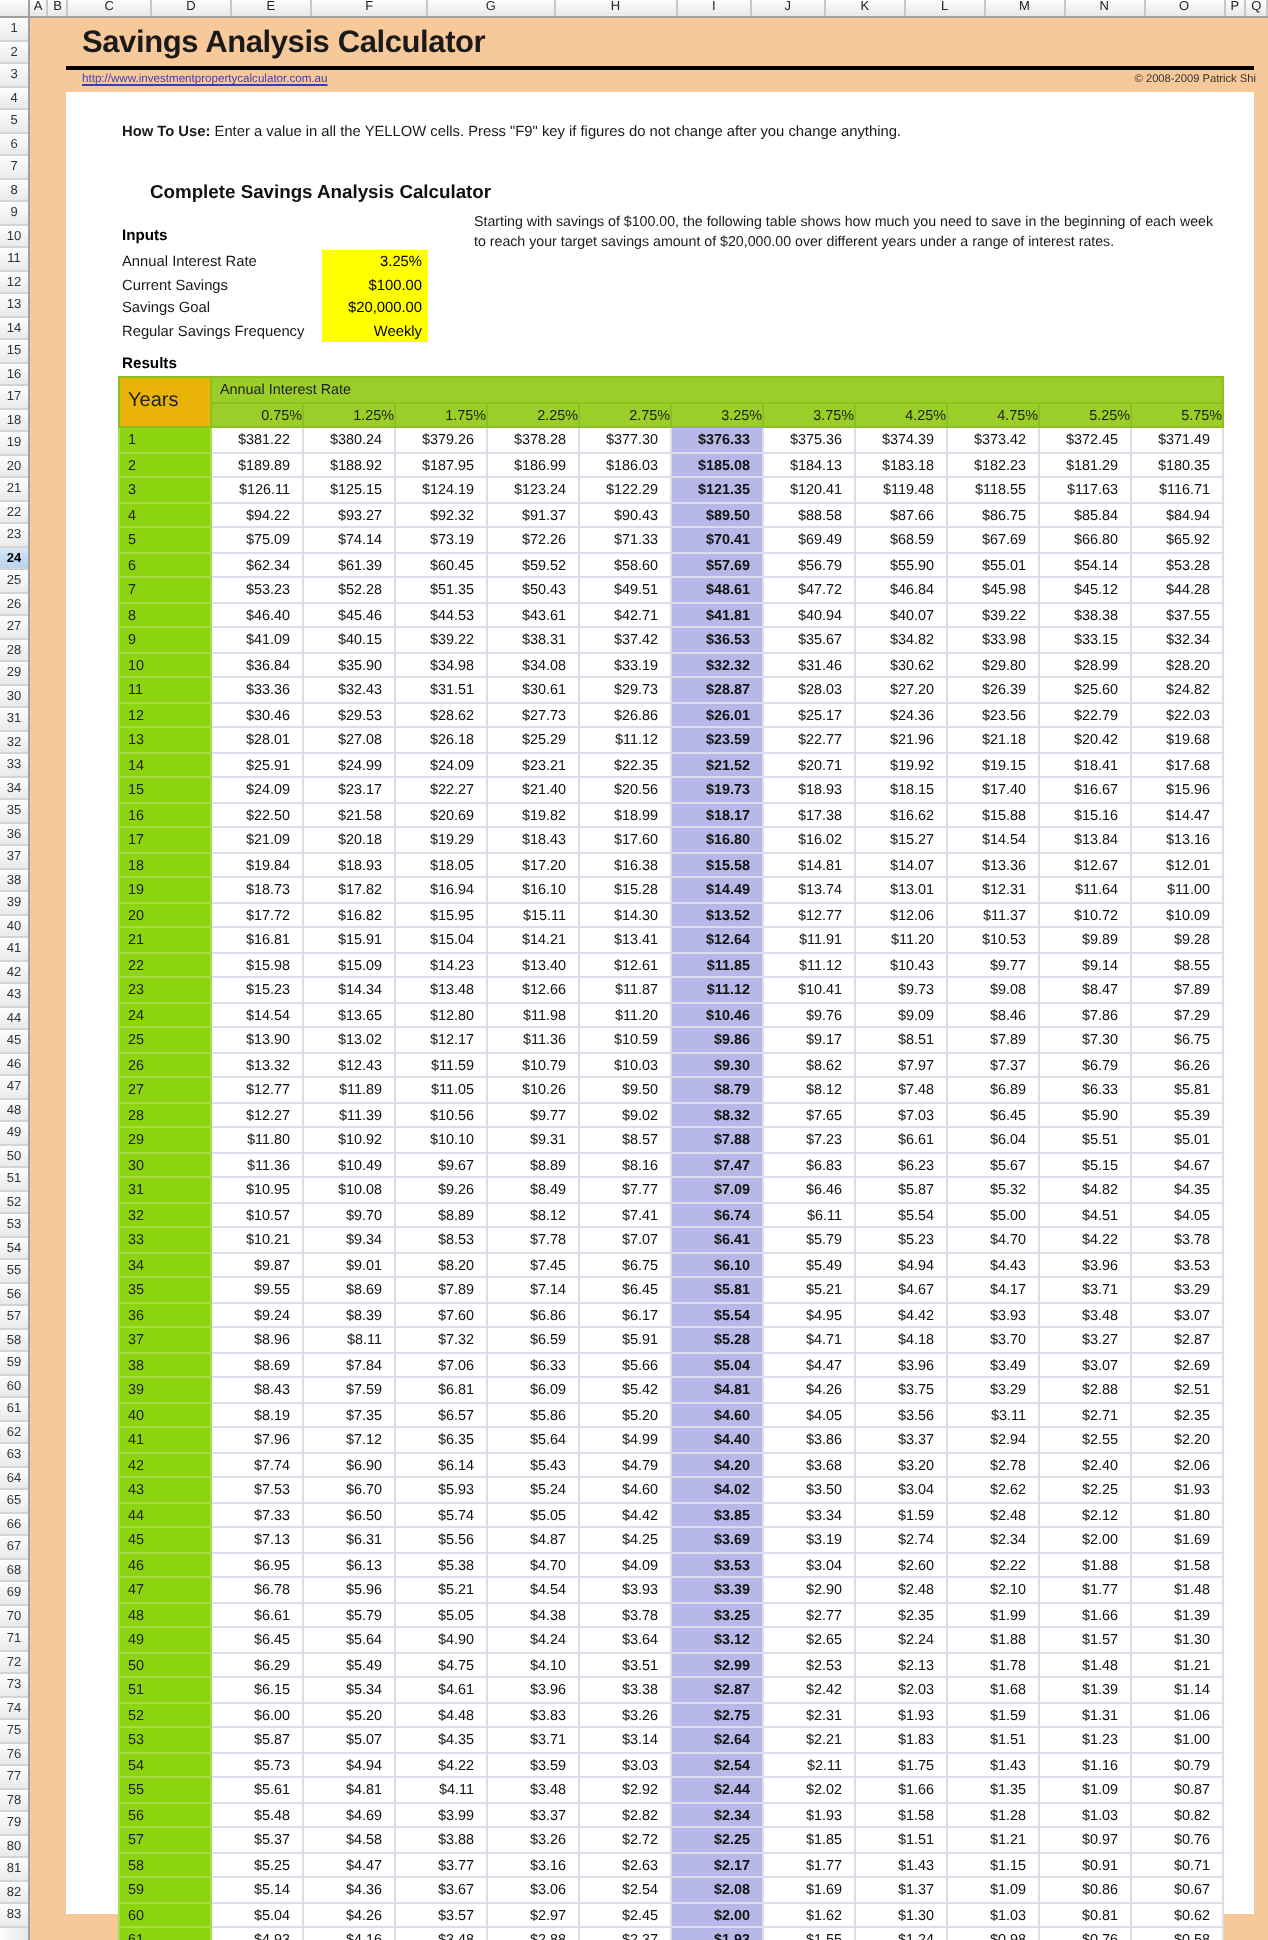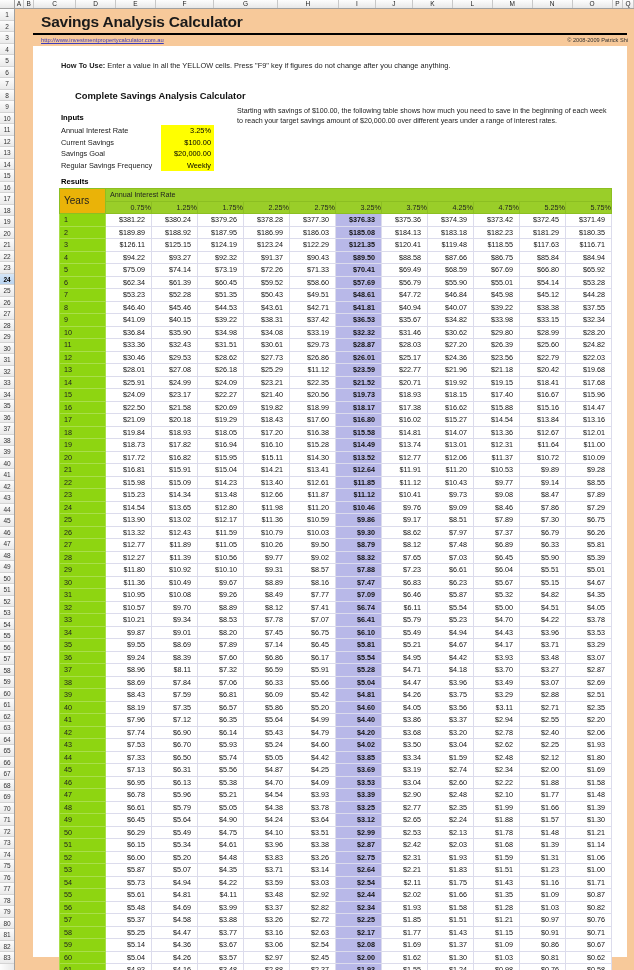--- a/index.html
+++ b/index.html
@@ -1122,7 +1122,7 @@
               <td class="cell-val">$1.75</td>
               <td class="cell-val">$1.43</td>
               <td class="cell-val">$1.16</td>
-              <td class="cell-val">$1.71</td>
+              <td class="cell-val">$0.79</td>
             </tr>
             <tr>
               <td class="cell-year">55</td>

